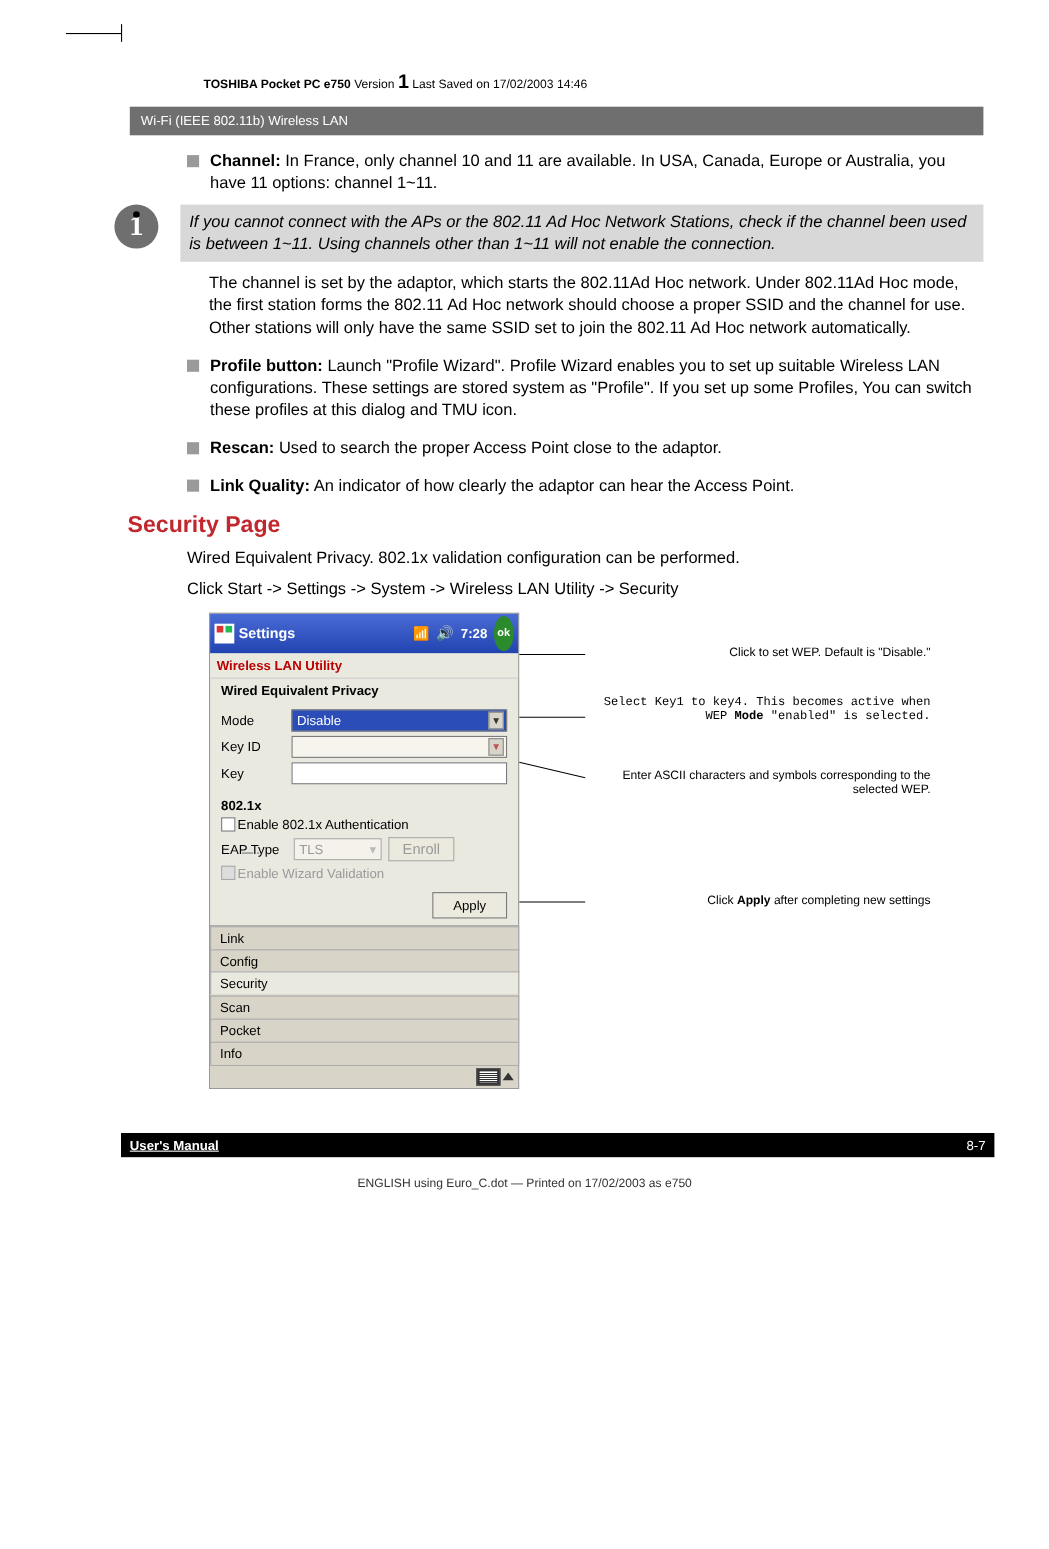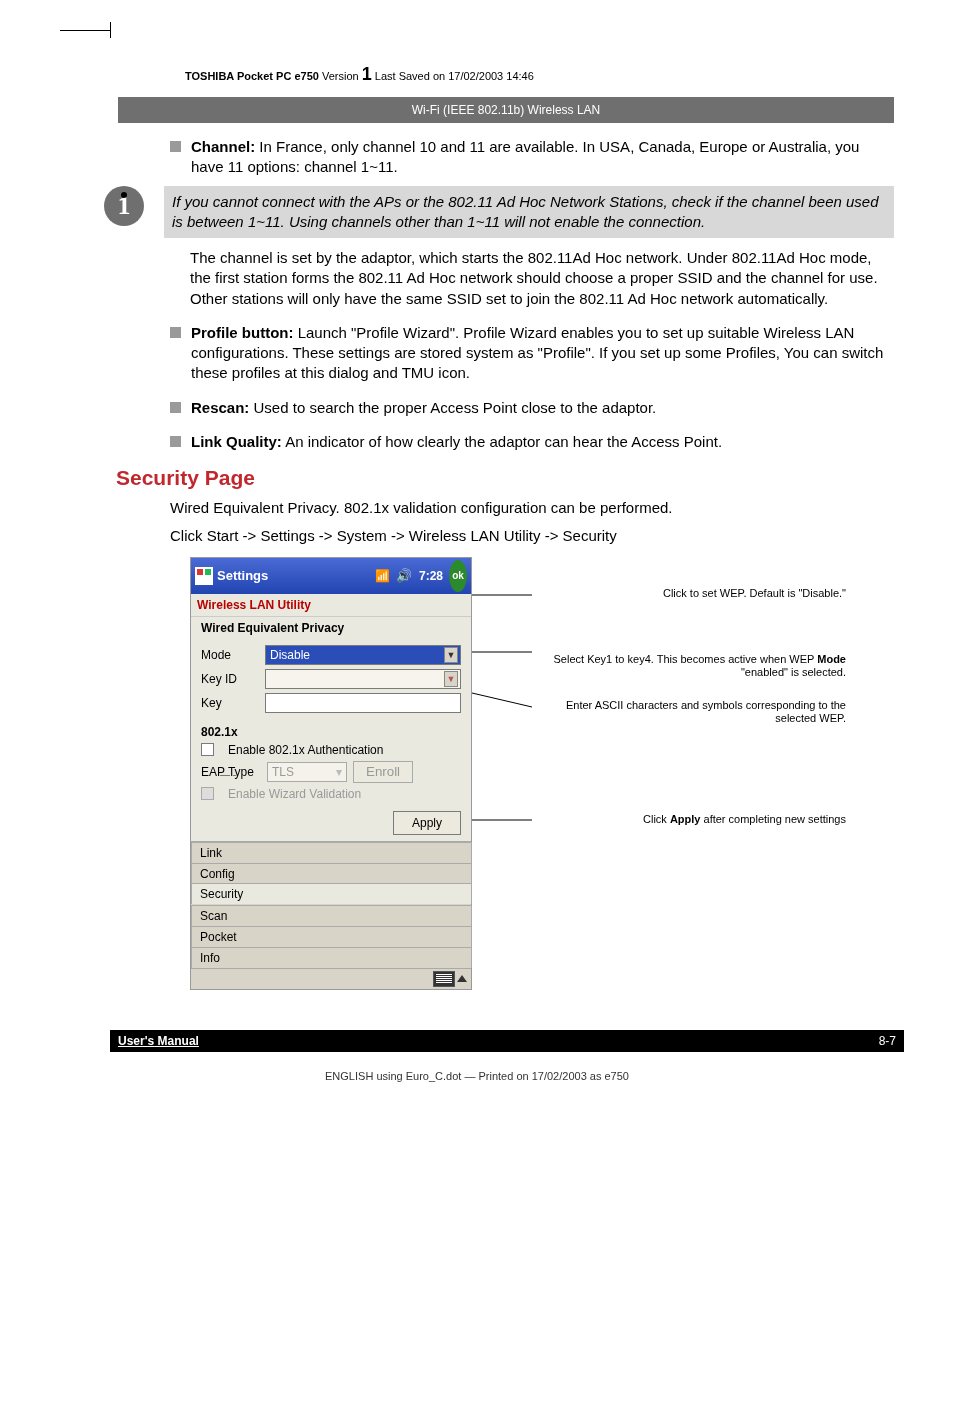--- a/index.html
+++ b/index.html
@@ -33,7 +33,7 @@
     background: #6f6f6f;
     color: #fff;
     font-size: 12px;
-    text-align: center;
+    text-align: left;
     padding: 6px 10px;
     margin-left: 58px;
   }

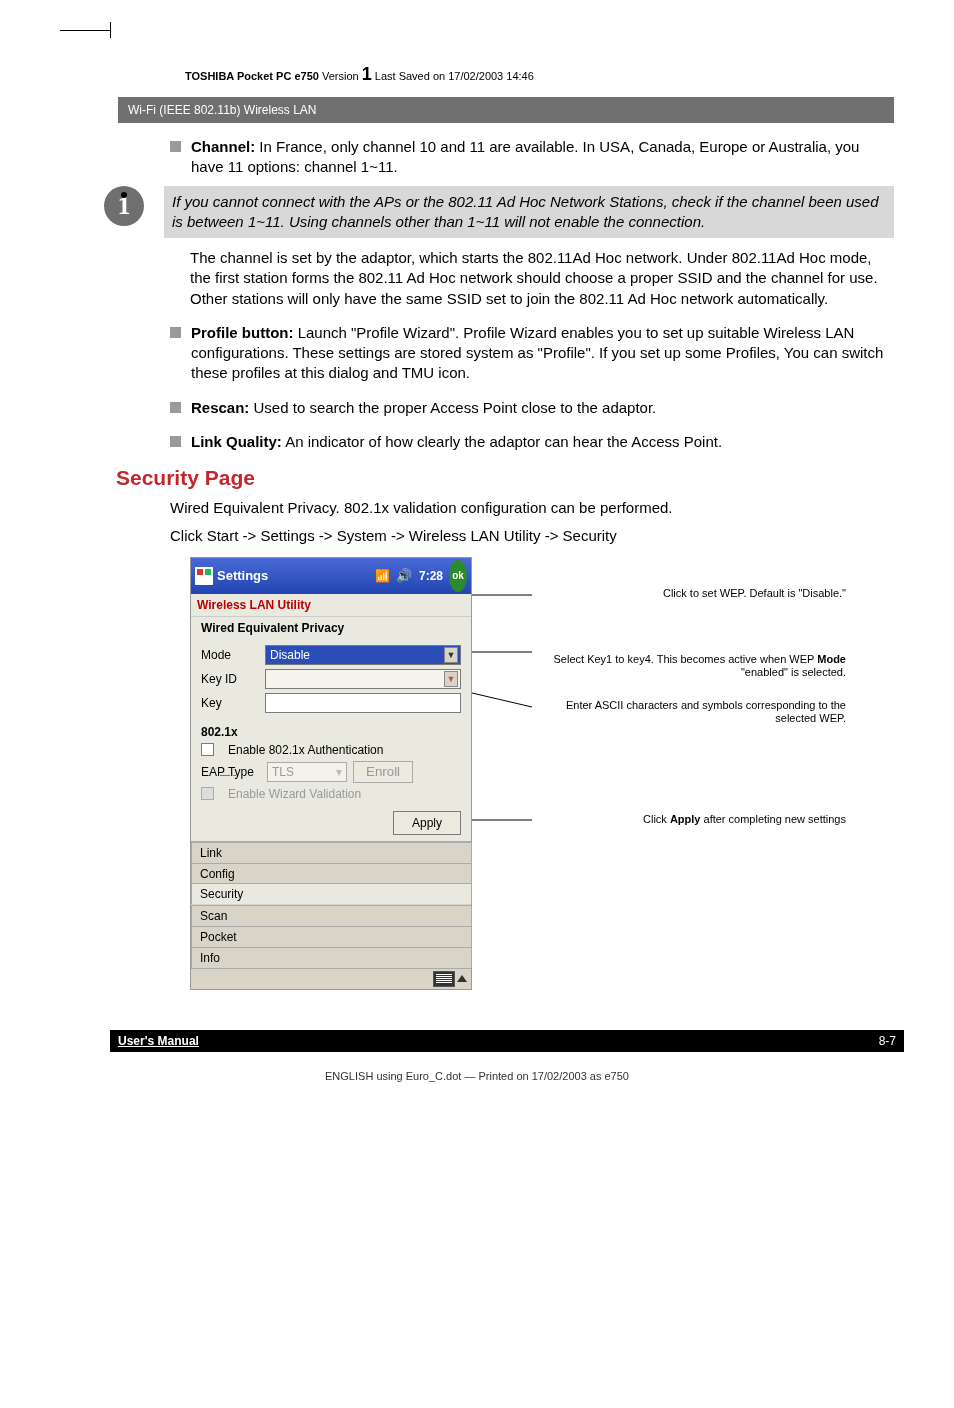--- a/index.html
+++ b/index.html
@@ -262,7 +262,7 @@
         <line x1="0" y1="263" x2="60" y2="263" stroke="#000" stroke-width="1"></line>
       </svg>
       <div class="co" style="top:30px;left:64px;">Click to set WEP. Default is "Disable."</div>
-      <div class="co" style="top:96px;left:64px;">
+      <div class="co" style="top:76px;left:64px;font-family:Liberation Mono, monospace;">
         <span>Select Key1 to key4. This becomes active when WEP </span><b>Mode</b><span> "enabled" is selected.</span>
       </div>
       <div class="co" style="top:142px;left:64px;">Enter ASCII characters and symbols corresponding to the selected WEP.</div>

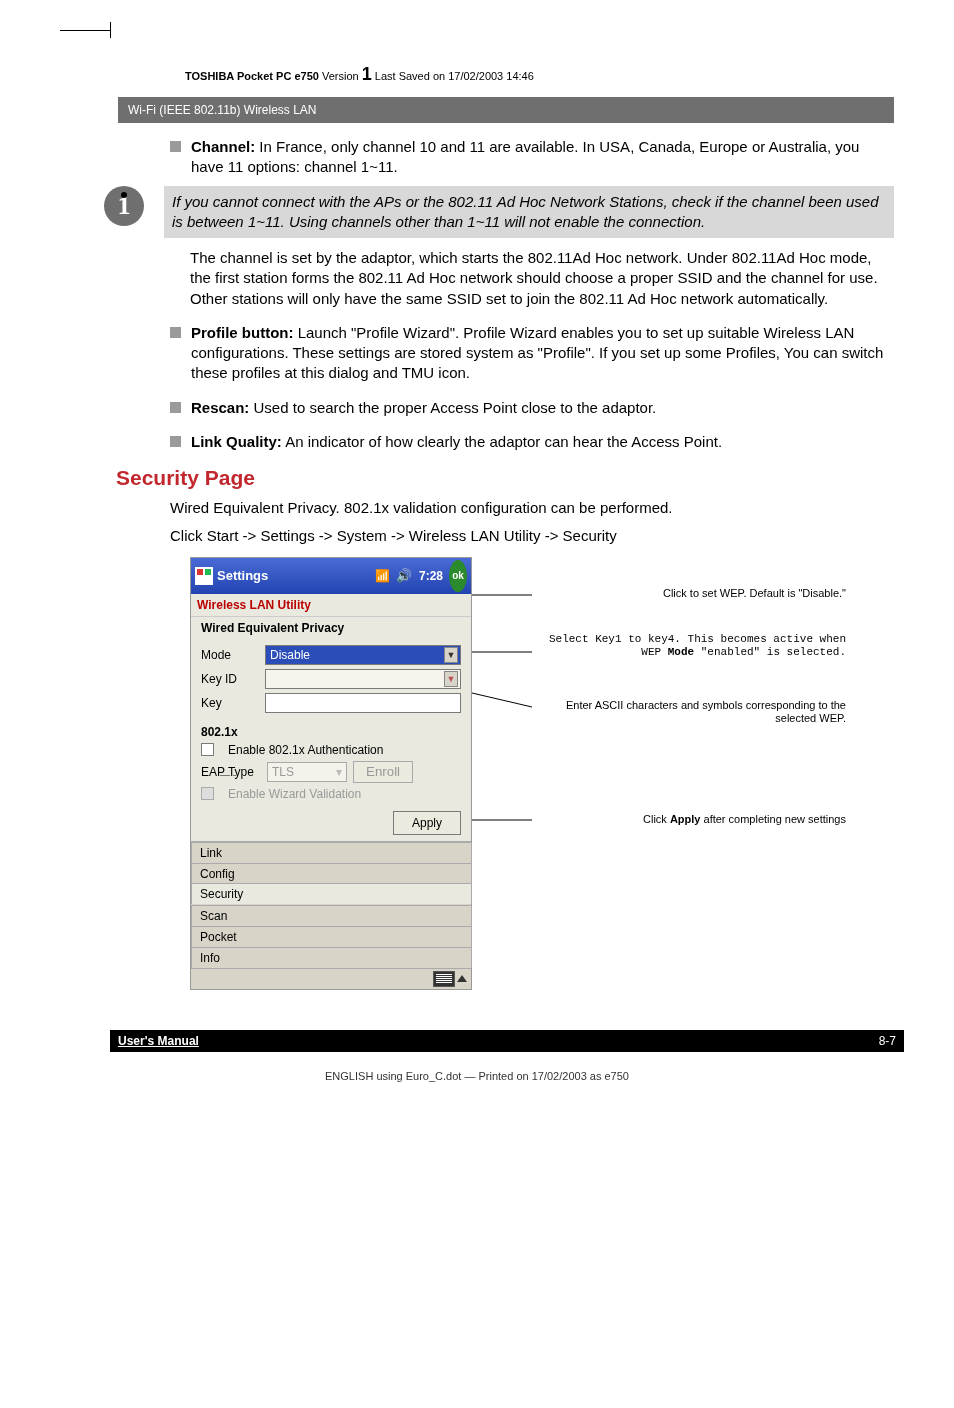--- a/index.html
+++ b/index.html
@@ -101,7 +101,7 @@
   .dd { width:14px;height:16px;background:#d8d4c8;border:1px solid #888;display:flex;align-items:center;justify-content:center;font-size:9px;color:#333; }
   .finput { flex:1; height:20px; border:1px solid #7a7a7a; background:#fff; }
   .sec-title { font-weight:bold; padding:2px 10px 0; }
-  .chkrow { display:flex; align-items:center; margin:4px 10px; gap:14px; }
+  .chkrow { display:flex; align-items:center; margin:4px 10px; gap:2px; }
   .chkbox { width:13px; height:13px; border:1px solid #7a7a7a; background:#fff; }
   .chkbox.gray { background:#ddd; border-color:#aaa; }
   .ghost { color:#9a9a9a; }

